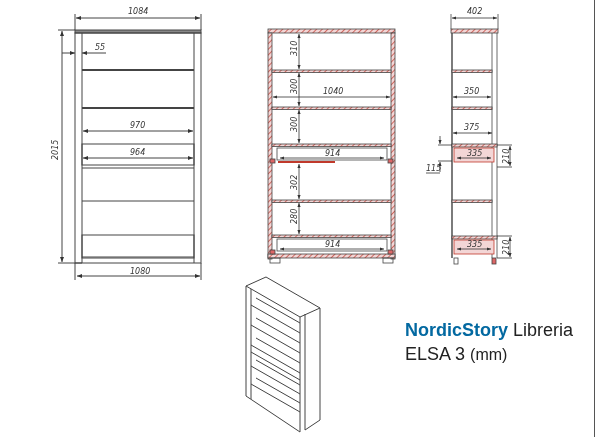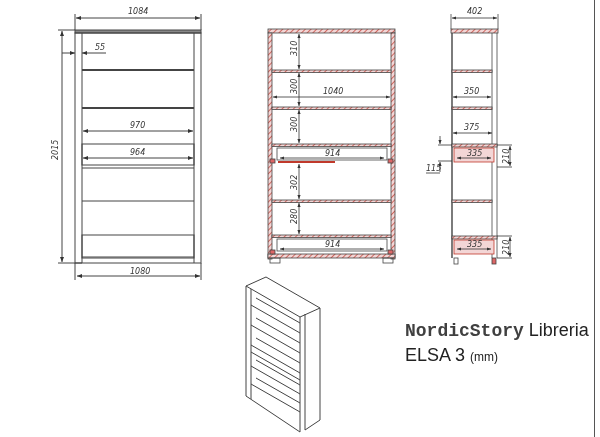--- a/index.html
+++ b/index.html
@@ -7,7 +7,7 @@
   svg { position:absolute; left:0; top:0; }
   .dim { font-family:"DejaVu Sans", sans-serif; font-style:italic; font-size:8px; fill:#333; }
   .title { position:absolute; left:405px; top:318px; font-family:"Liberation Sans", sans-serif; font-size:18px; color:#222; line-height:24px; }
-  .brand { color:#404040; font-weight:bold;font-family:Liberation Mono, monospace; }
+  .brand { color:#0369a1; font-weight:bold; }
   .unit { font-size:12px; }
   .right-rule { position:absolute; left:594px; top:0; width:1px; height:437px; background:#555; }
 </style>

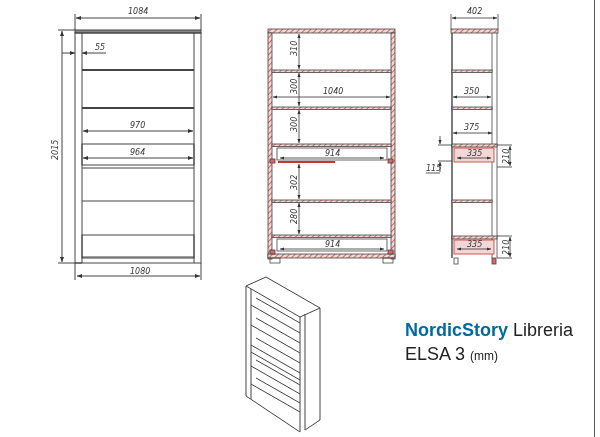--- a/index.html
+++ b/index.html
@@ -8,7 +8,7 @@
   .dim { font-family:"DejaVu Sans", sans-serif; font-style:italic; font-size:8px; fill:#333; }
   .title { position:absolute; left:405px; top:318px; font-family:"Liberation Sans", sans-serif; font-size:18px; color:#222; line-height:24px; }
   .brand { color:#0369a1; font-weight:bold; }
-  .unit { font-size:12px; }
+  .unit { font-size:16px; }
   .right-rule { position:absolute; left:594px; top:0; width:1px; height:437px; background:#555; }
 </style>
 </head>

